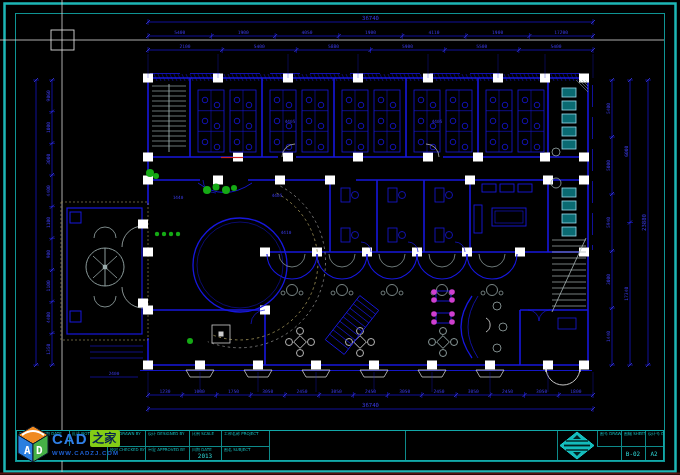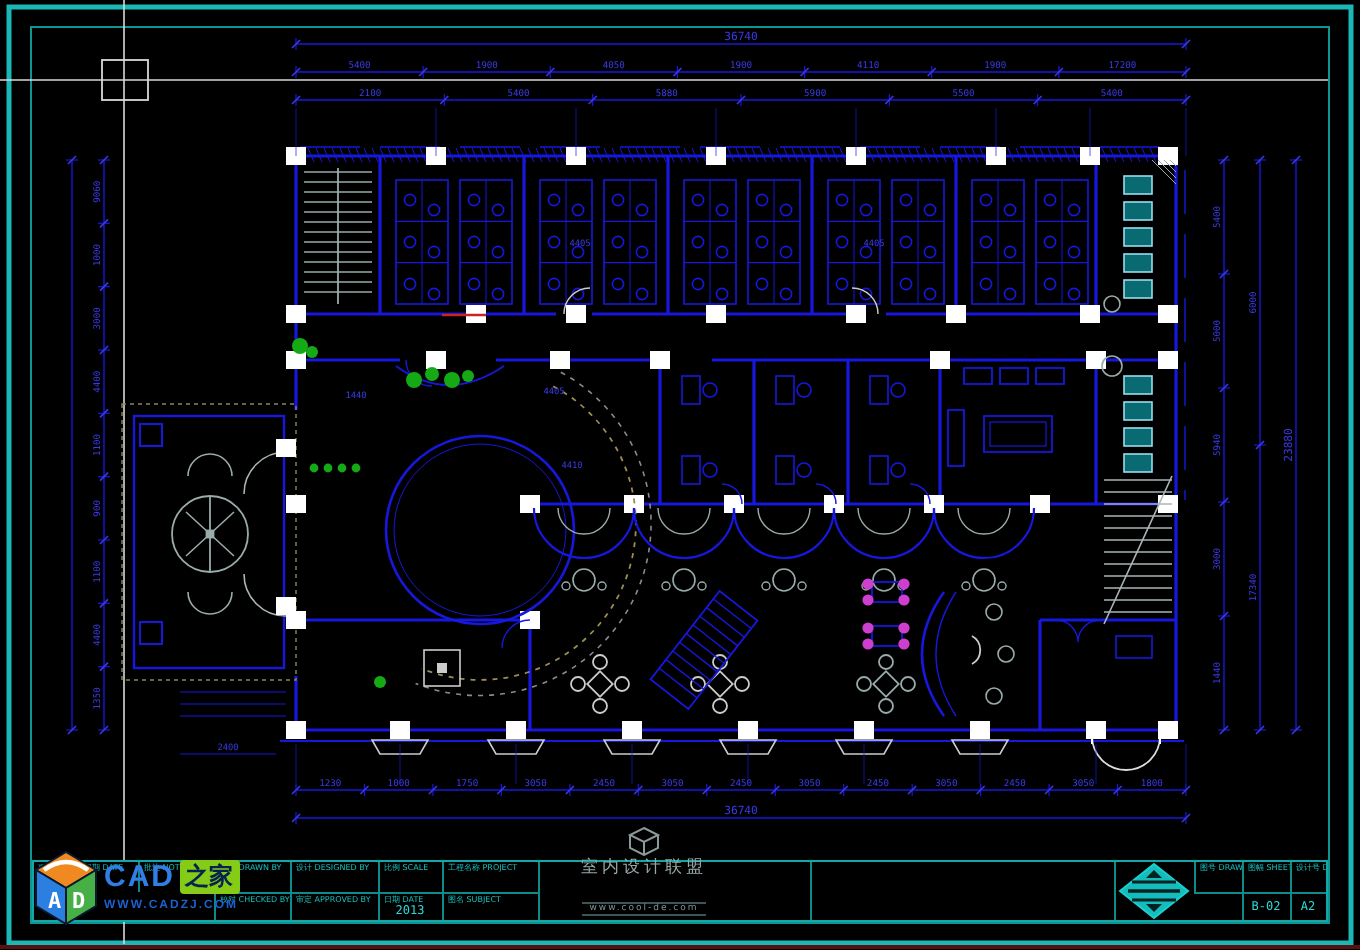--- a/index.html
+++ b/index.html
@@ -788,15 +788,6 @@
   </div>
 
   
-  <div class="watermark">
-    <svg class="wicon" width="18" height="15" viewBox="0 0 18 15">
-      <polygon points="9,1 16,4.5 9,8 2,4.5" fill="none" stroke="#8a9a9a" stroke-width="1"></polygon>
-      <polyline points="2,4.5 2,11 9,14.5 16,11 16,4.5" fill="none" stroke="#8a9a9a" stroke-width="1"></polyline>
-      <line x1="9" y1="8" x2="9" y2="14.5" stroke="#8a9a9a" stroke-width="1"></line>
-    </svg>
-    <div class="wname">室内设计联盟</div>
-    <div><span class="wurl">www.cool-de.com</span></div>
-  </div>
 </div>
 
 </body></html>

